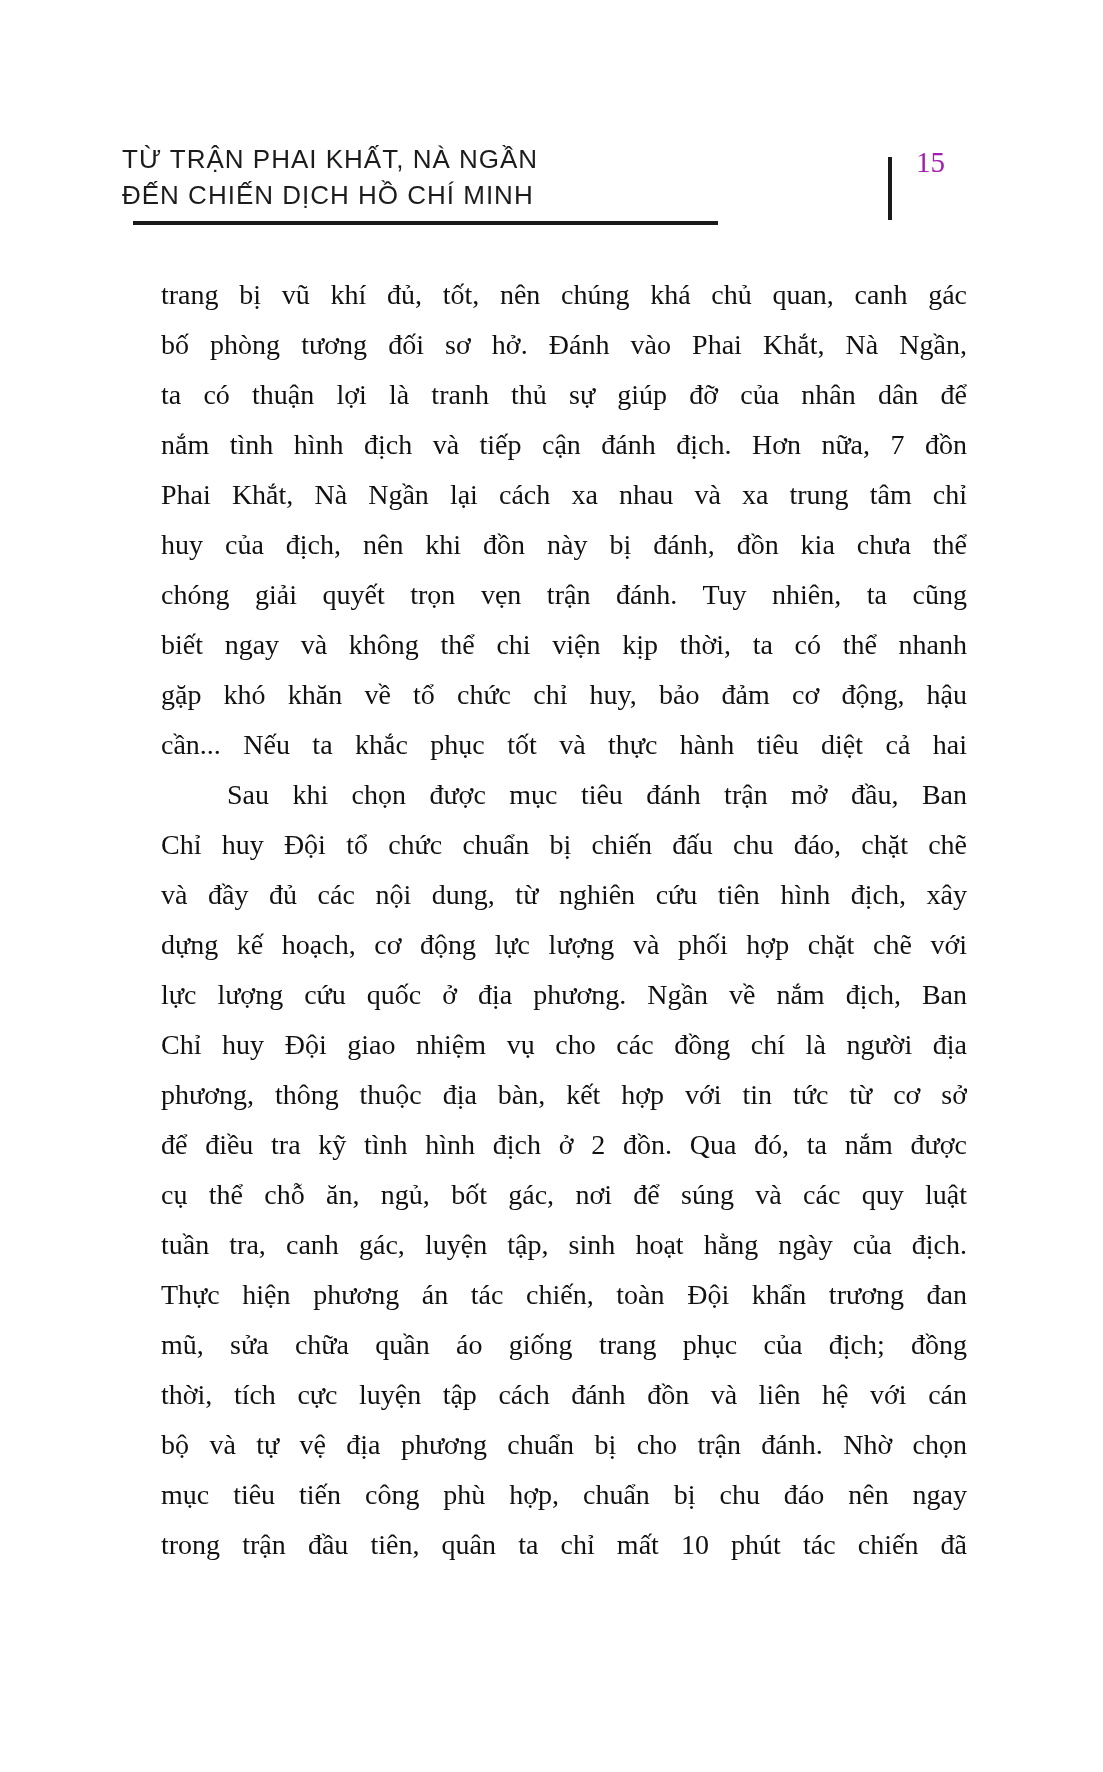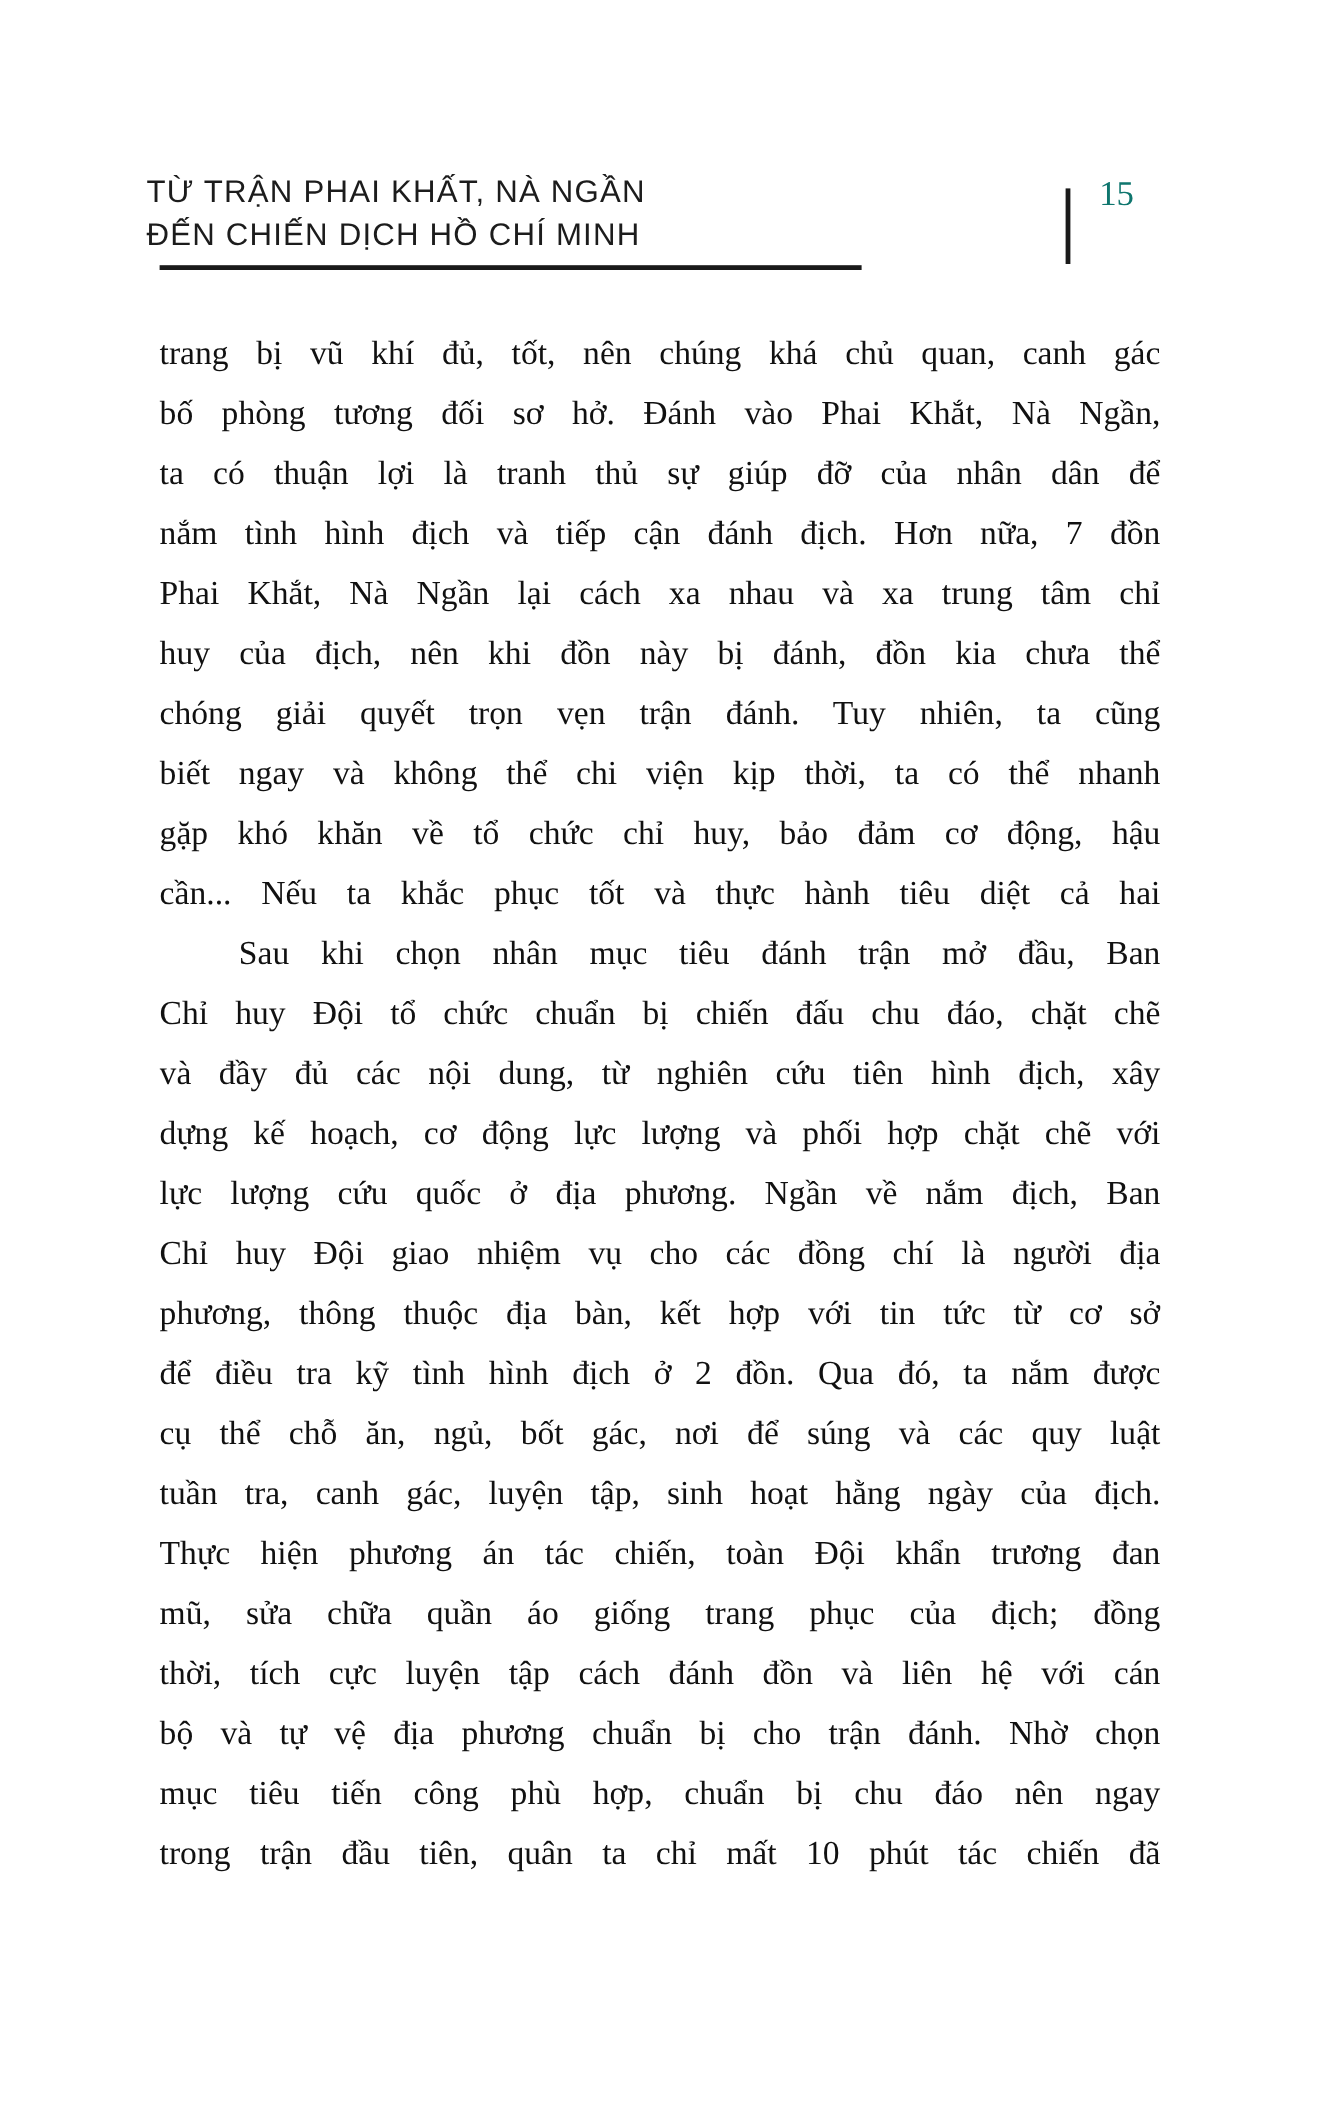--- a/index.html
+++ b/index.html
@@ -49,7 +49,7 @@
     top: 146px;
     font-family: "Liberation Serif", "DejaVu Serif", serif;
     font-size: 29px;
-    color: #0f766e;
+    color: #a21caf;
   }
   
   .body-text {

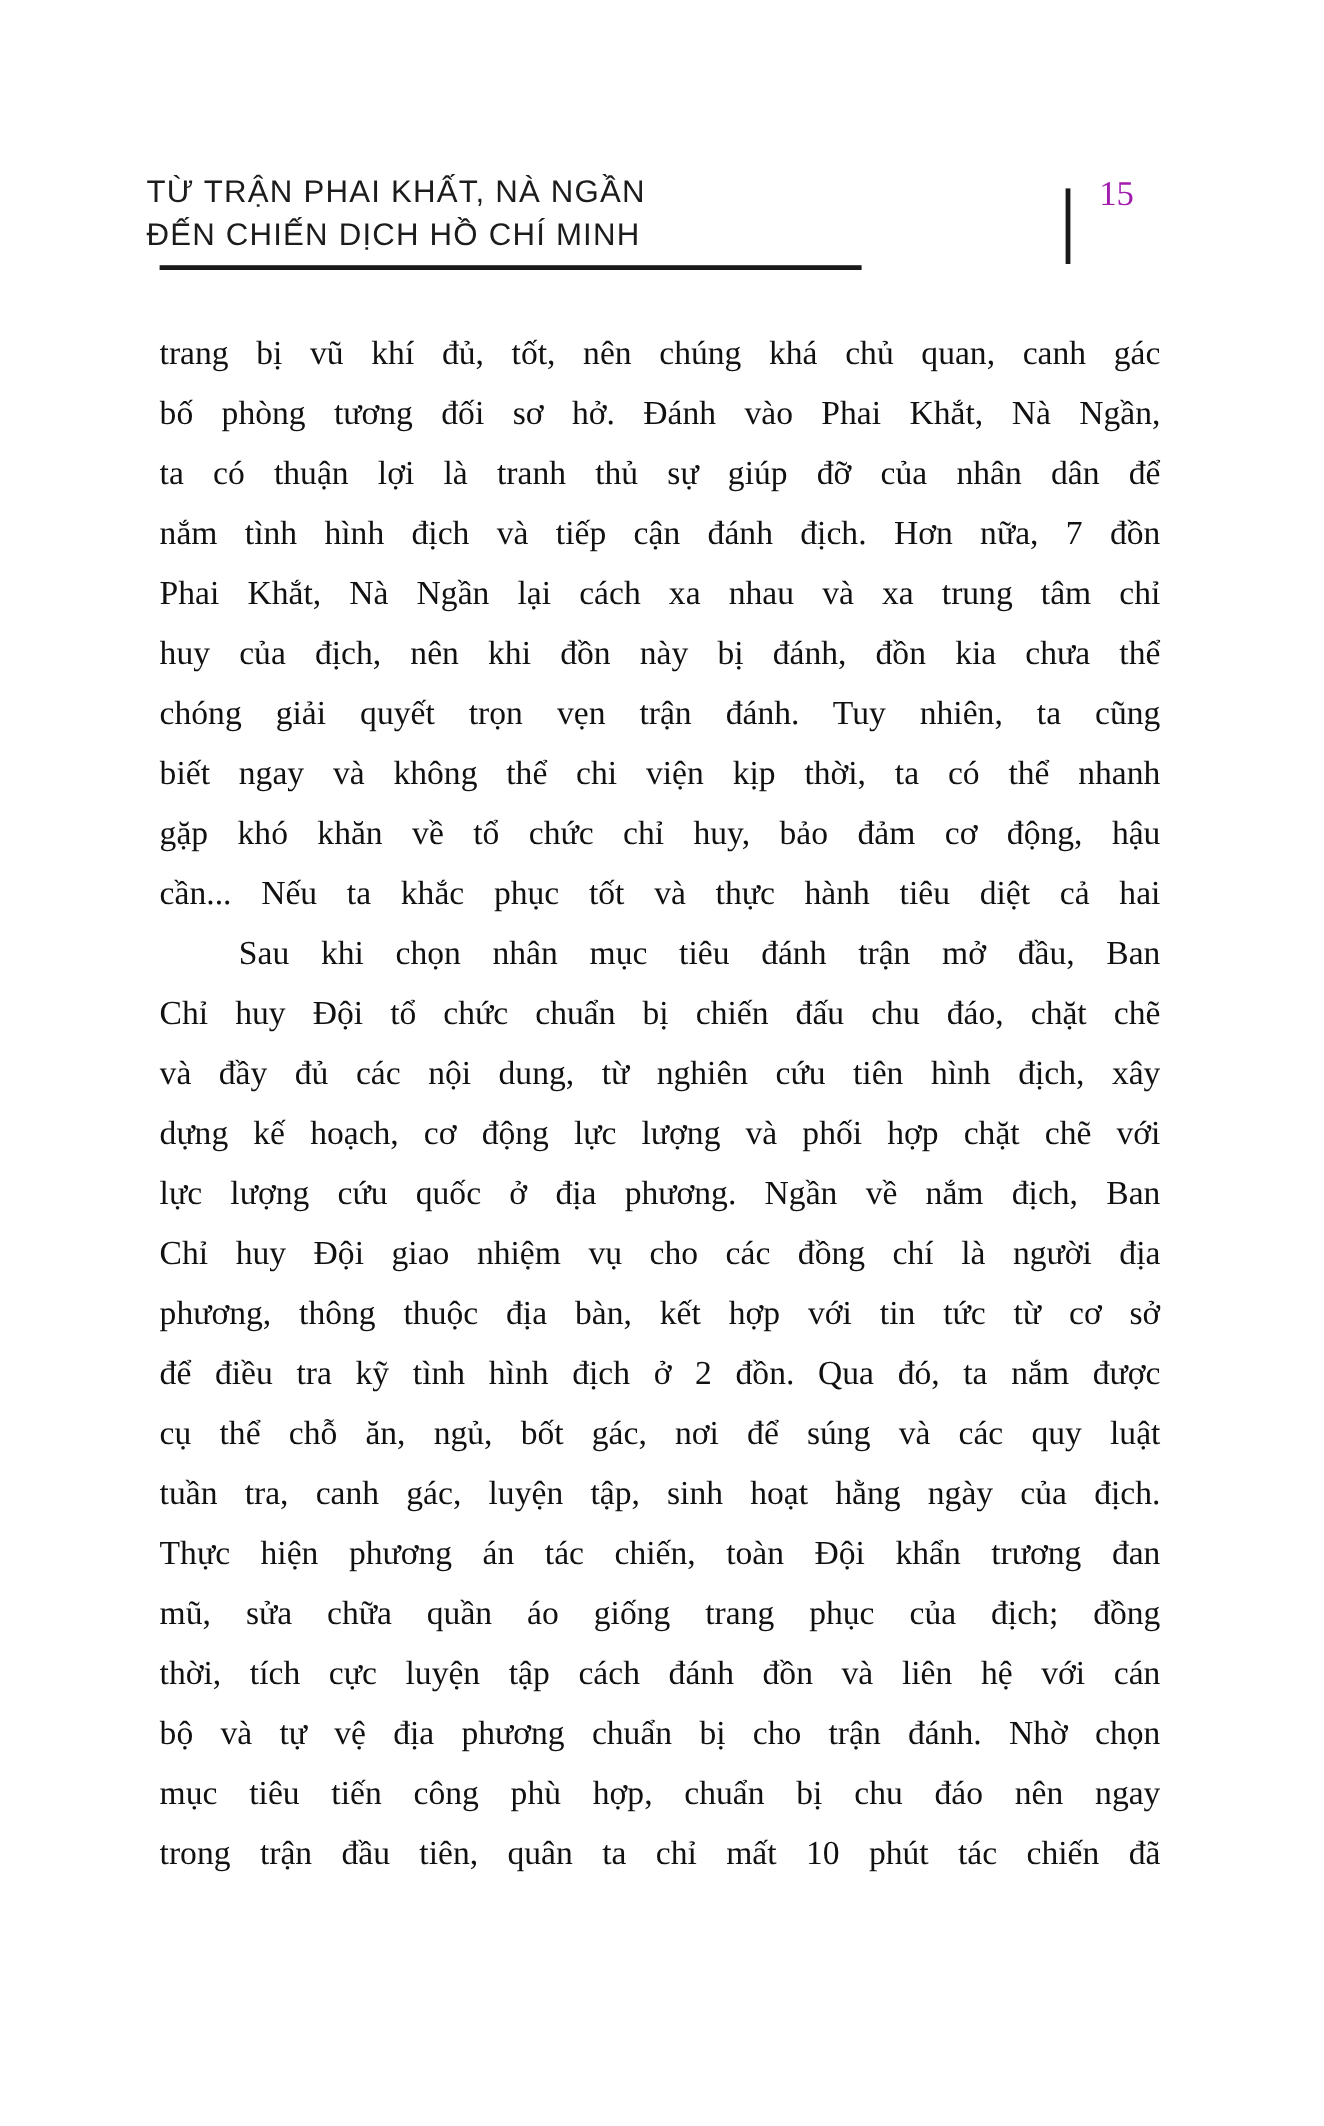--- a/index.html
+++ b/index.html
@@ -68,6 +68,7 @@
     height: 50px;
     overflow: hidden;
     white-space: nowrap;
+    margin-left: 28px;
   }
   .line.no-justify {
     text-align-last: left;

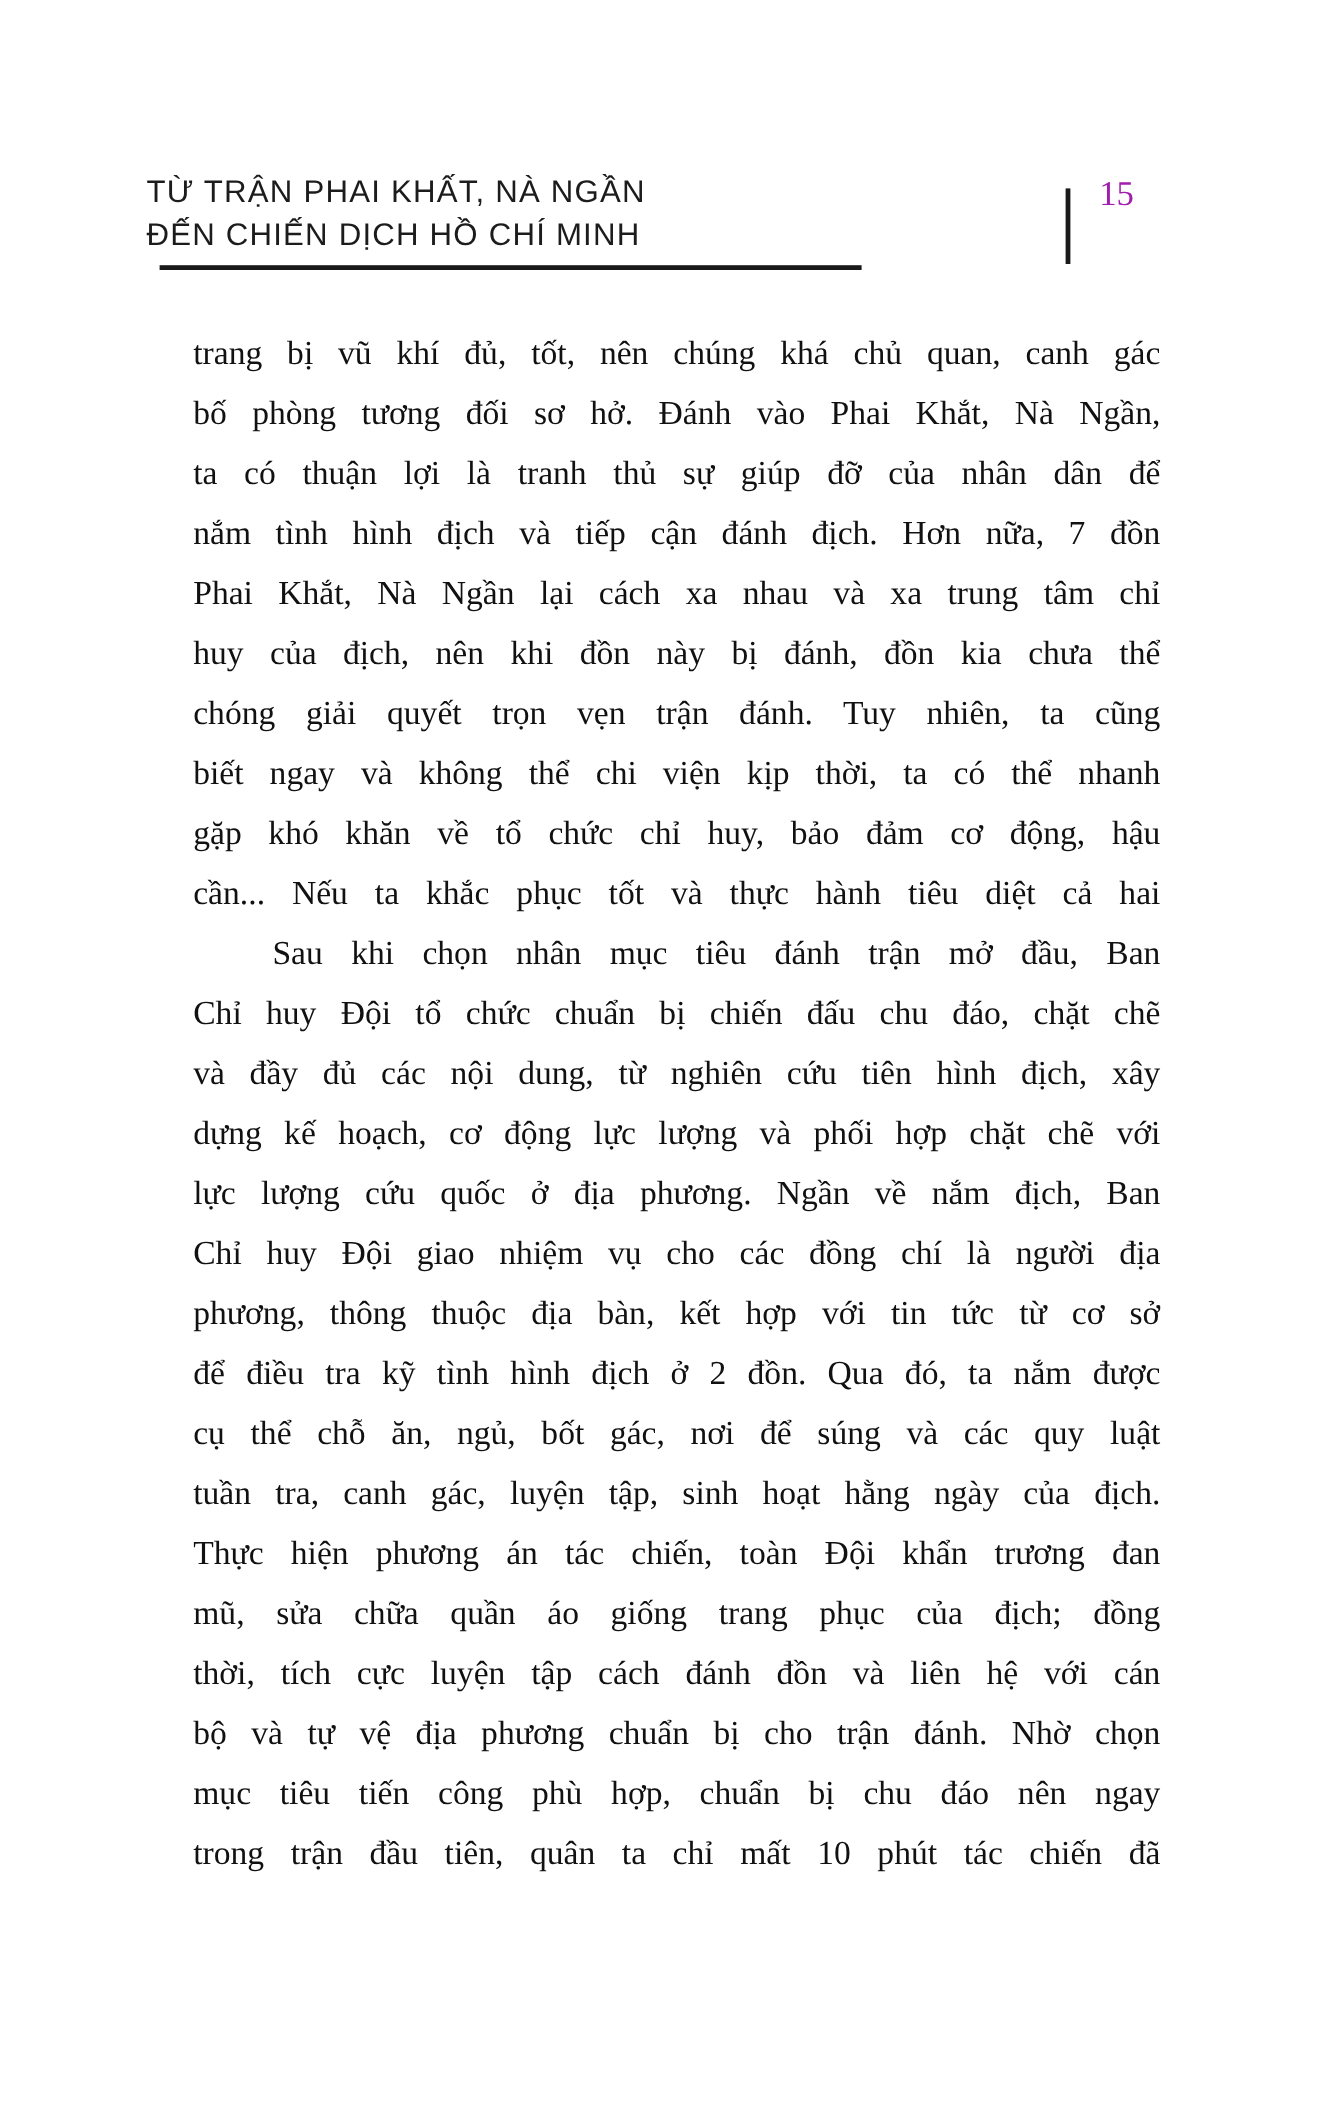--- a/index.html
+++ b/index.html
@@ -103,7 +103,7 @@
       <div class="line">biết ngay và không thể chi viện kịp thời, ta có thể nhanh</div>
       <div class="line">gặp khó khăn về tổ chức chỉ huy, bảo đảm cơ động, hậu</div>
       <div class="line">cần... Nếu ta khắc phục tốt và thực hành tiêu diệt cả hai</div>
-      <div class="line indent">Sau khi chọn nhân mục tiêu đánh trận mở đầu, Ban</div>
+      <div class="line indent">Sau khi chọn được mục tiêu đánh trận mở đầu, Ban</div>
       <div class="line">Chỉ huy Đội tổ chức chuẩn bị chiến đấu chu đáo, chặt chẽ</div>
       <div class="line">và đầy đủ các nội dung, từ nghiên cứu tiên hình địch, xây</div>
       <div class="line">dựng kế hoạch, cơ động lực lượng và phối hợp chặt chẽ với</div>

